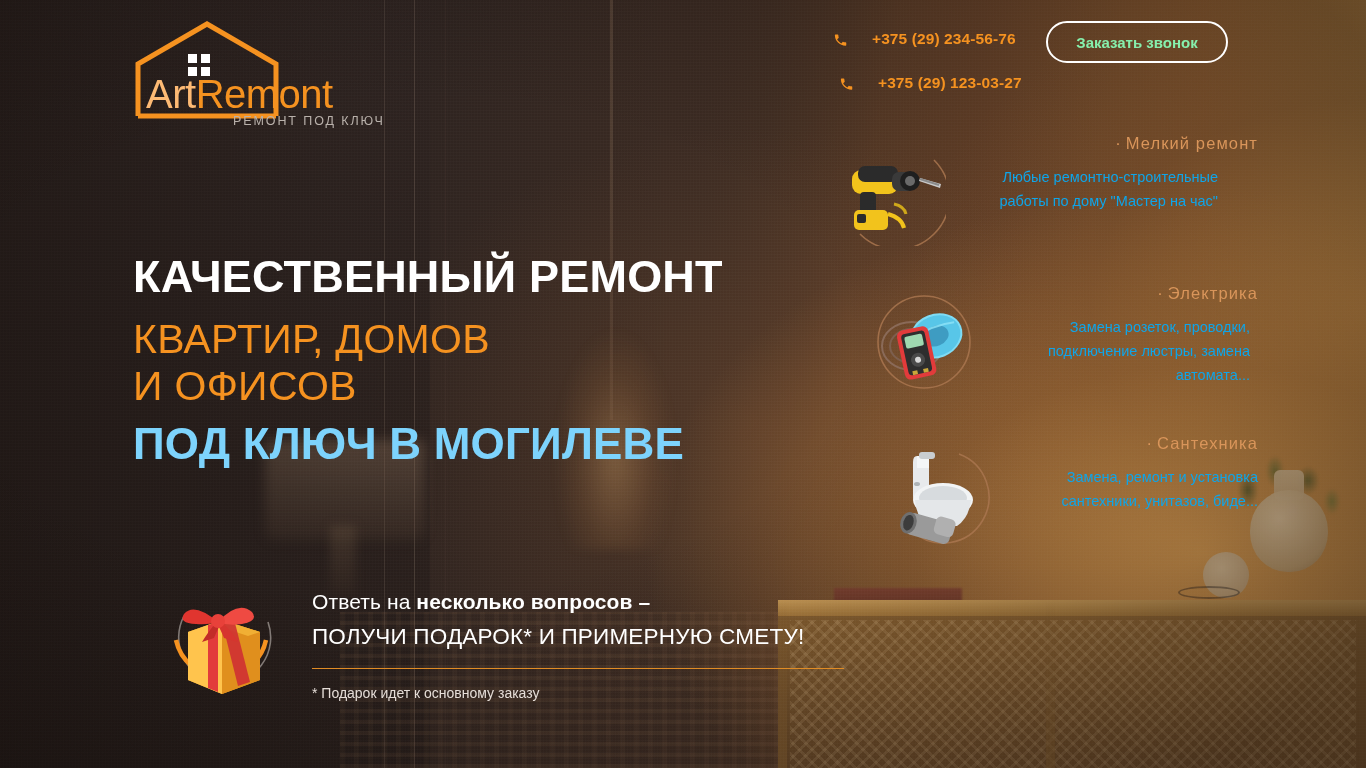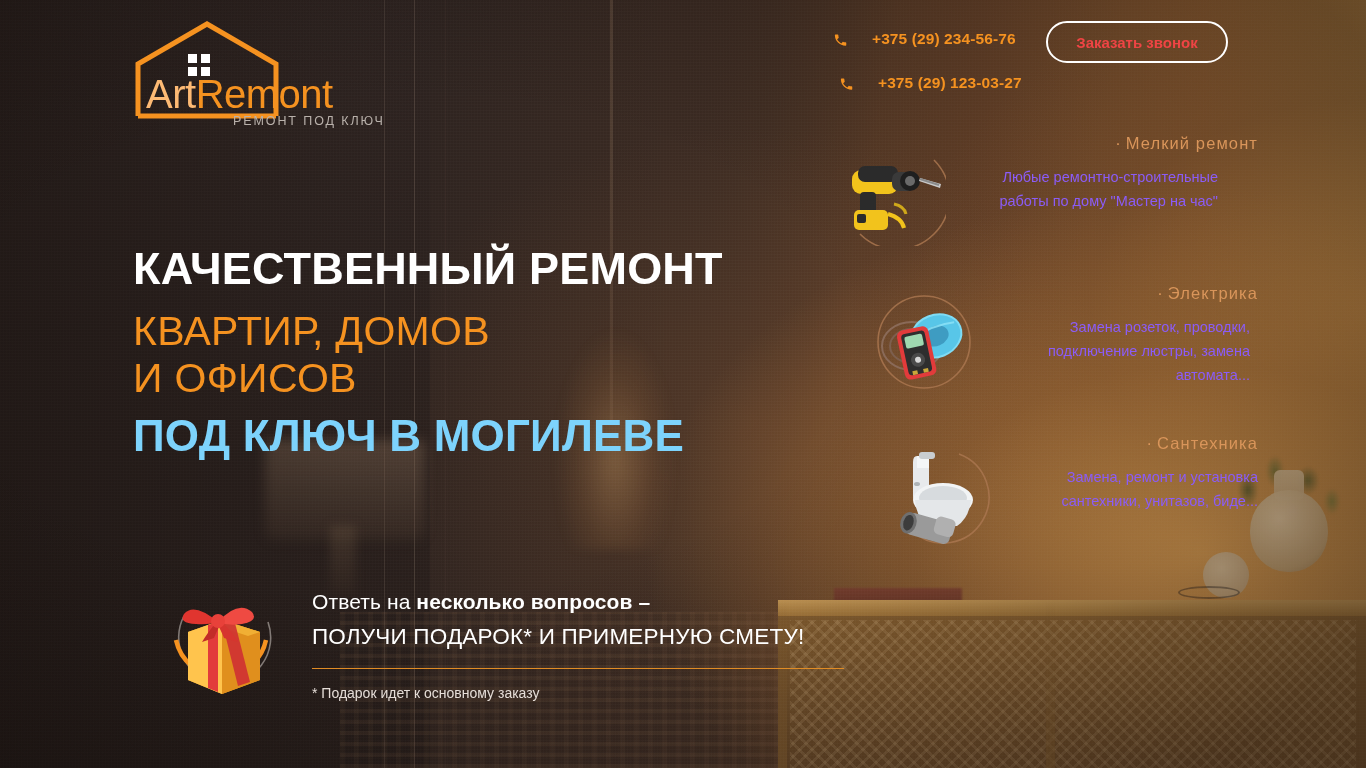--- a/index.html
+++ b/index.html
@@ -144,7 +144,7 @@
   .callback-btn{
     position:absolute; left:1046px; top:21px; width:182px; height:42px;
     border:2px solid #ffffff; border-radius:21px; background:transparent;
-    color:#ef4444; font-size:15px; font-weight:bold; cursor:pointer;
+    color:#86efac; font-size:15px; font-weight:bold; cursor:pointer;
     font-family:"Liberation Sans", sans-serif;
   }
 

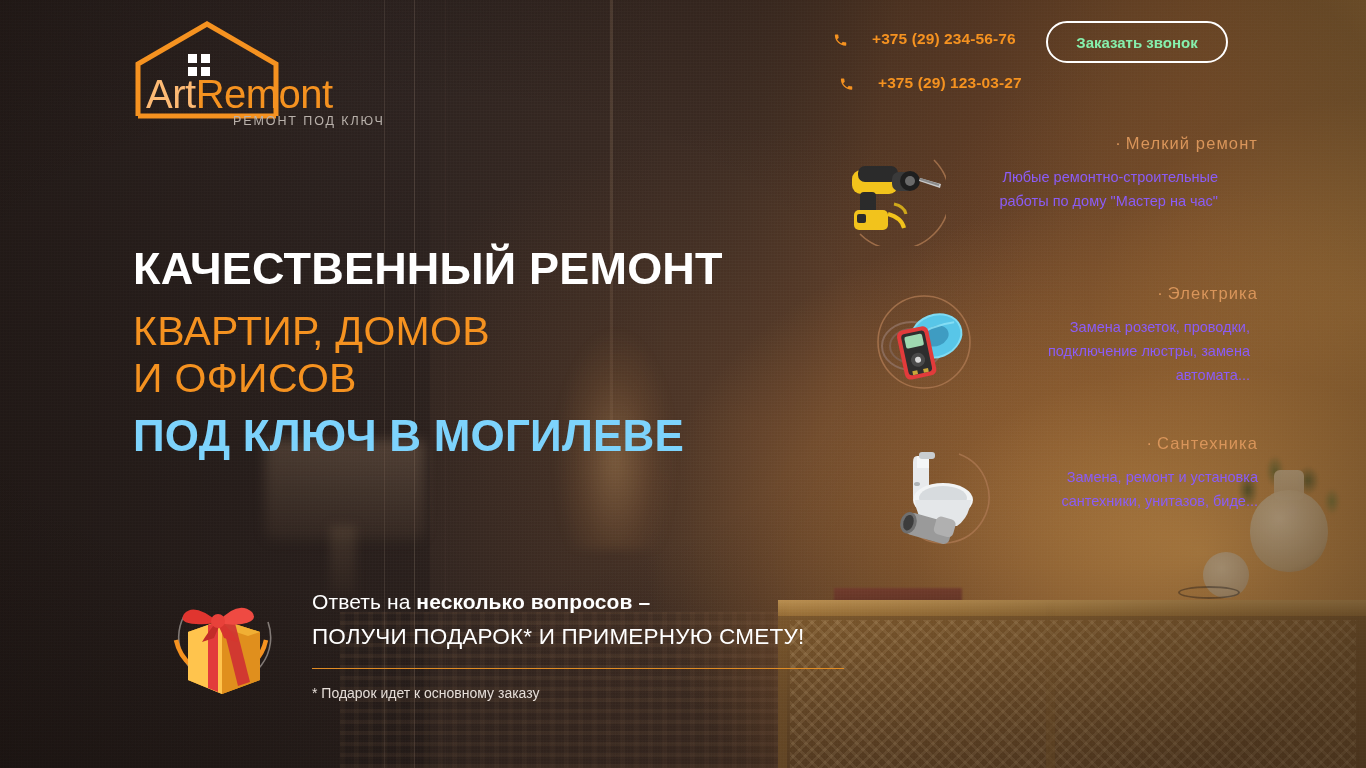--- a/index.html
+++ b/index.html
@@ -163,7 +163,7 @@
   .svc-body{ margin-left:118px;text-align:right; }
   .svc-title{ color:#d9955a; font-size:16.5px; letter-spacing:1.1px; margin-bottom:12px; }
   .svc-title .dot{ color:#d9955a; margin-right:4px; }
-  .svc-desc{ color:#8b5cf6; font-size:14.5px; line-height:1.66; max-width:262px; }
+  .svc-desc{ color:#0ea5e9; font-size:14.5px; line-height:1.66; max-width:262px; }
   .svc.s2 .svc-ico{ left:32px; }
   .svc.s2 .svc-body{ margin-left:150px; }
   .svc.s3 .svc-ico{ left:45px; }

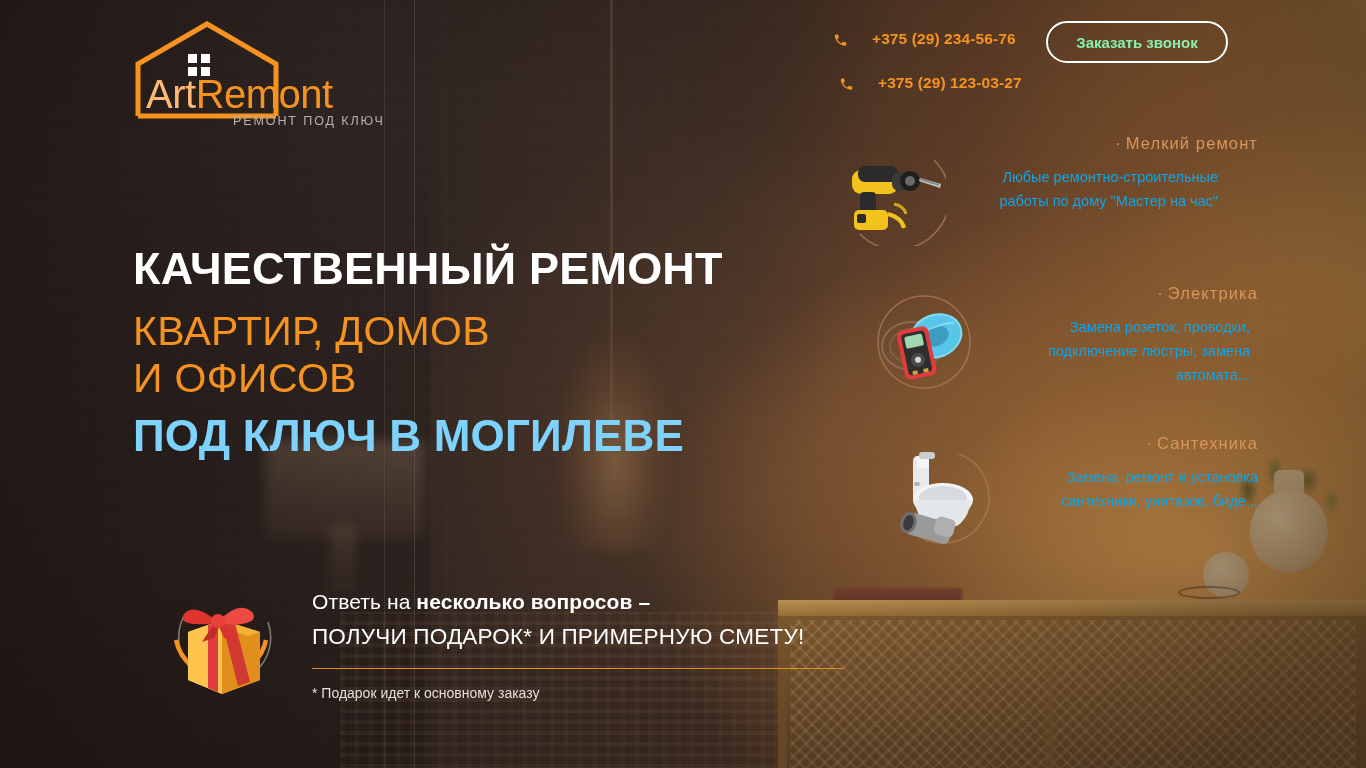--- a/index.html
+++ b/index.html
@@ -149,7 +149,7 @@
   }
 
   
-  .hero{ position:absolute; left:133px; top:246px; width:700px; }
+  .hero{ position:absolute; left:133px; top:254px; width:700px; }
   .hl{ font-weight:bold; line-height:1.0; white-space:nowrap; }
   .hl1{ font-size:45px; color:#ffffff; letter-spacing:.2px; }
   .hl2{ font-size:41px; color:#f59220; font-weight:normal; margin-top:20px; letter-spacing:.3px; }

